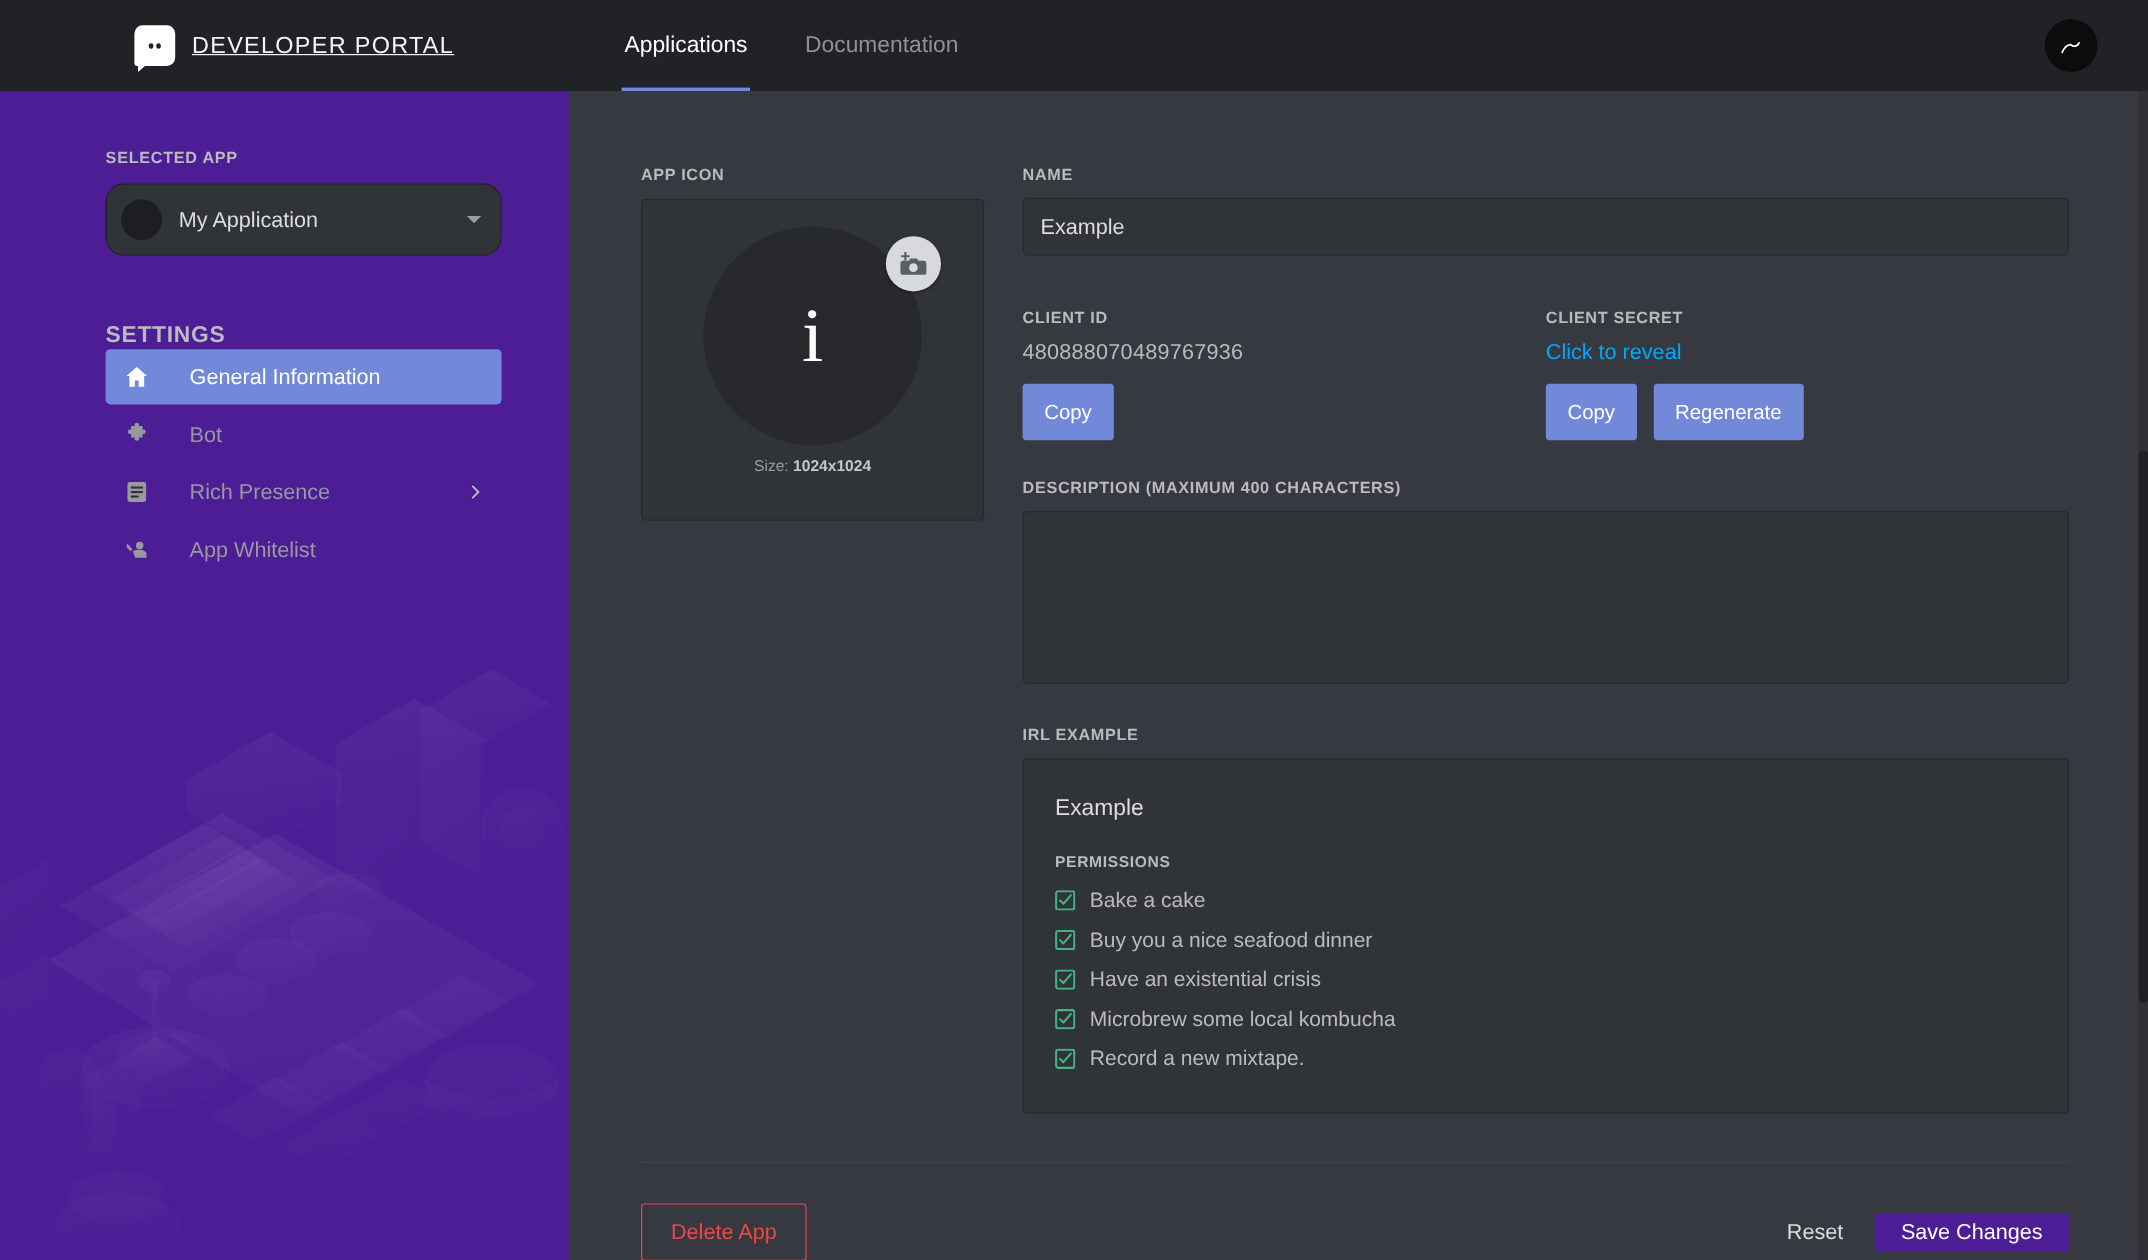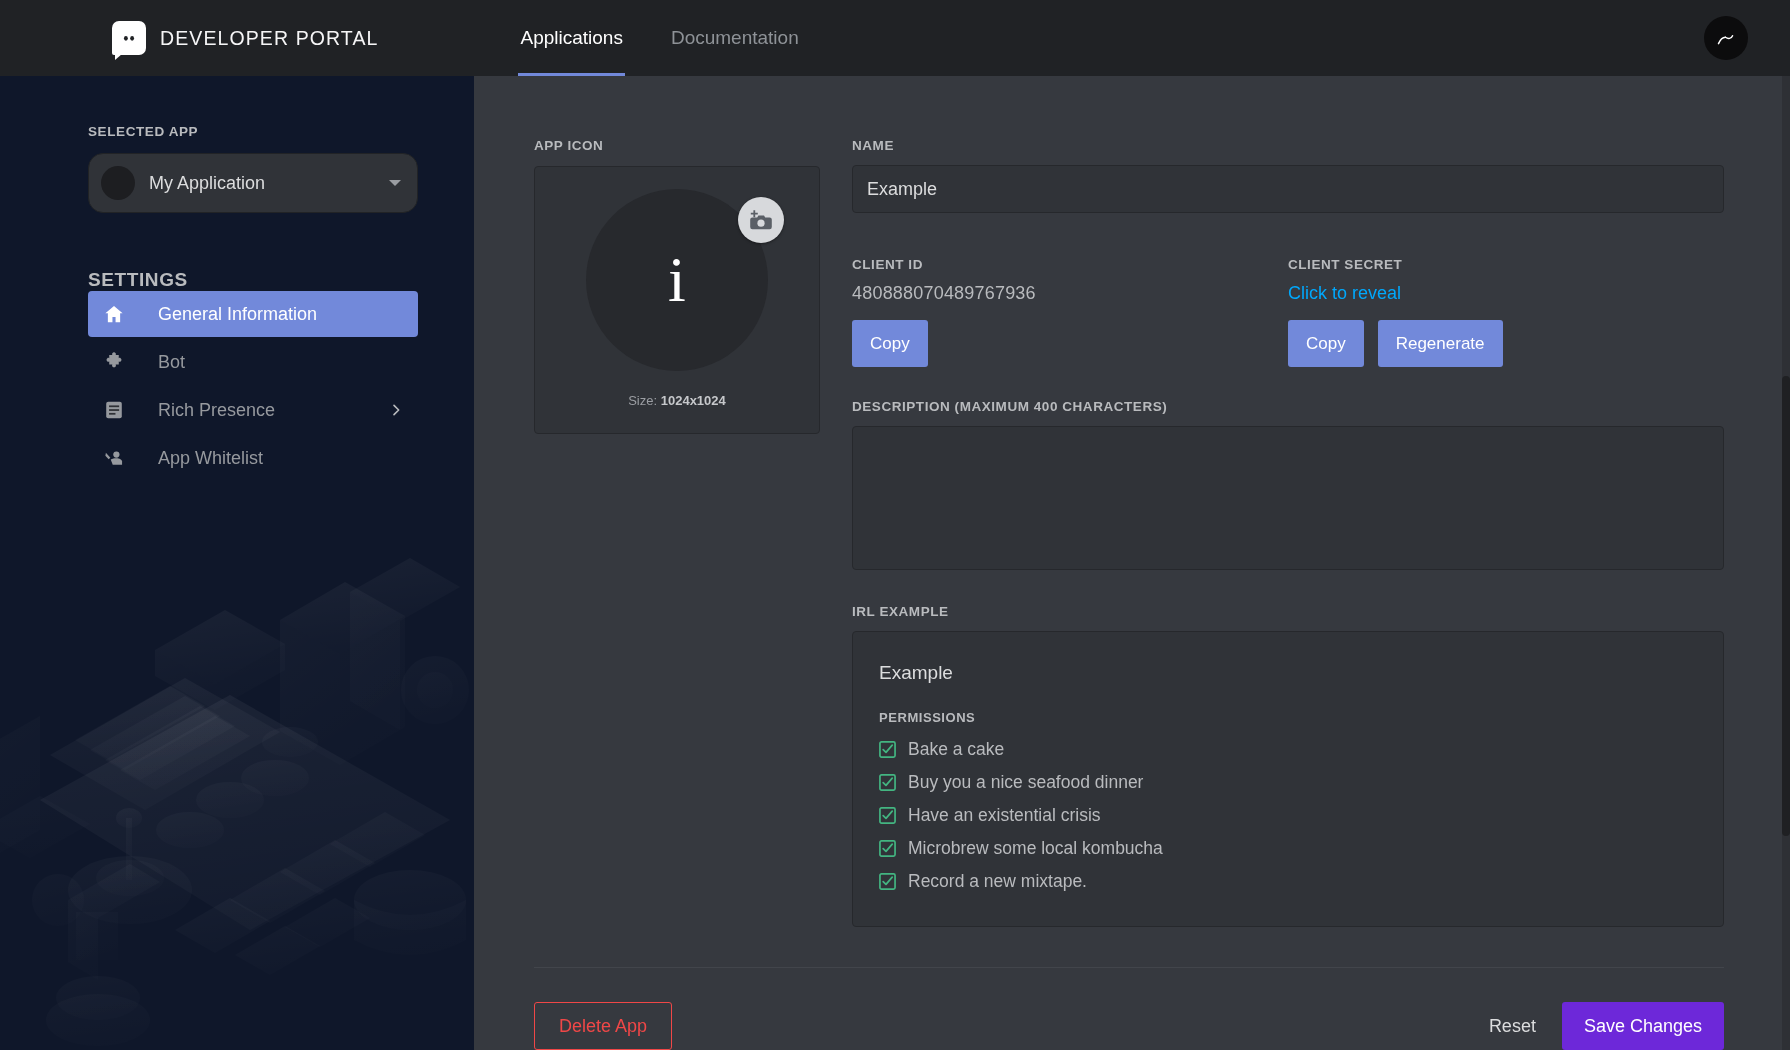--- a/index.html
+++ b/index.html
@@ -52,6 +52,7 @@
     font-size: 19.5px;
     letter-spacing: 1.1px;
     font-weight: 400;
+    text-decoration: underline;
   }
   .nav {
     display: flex;

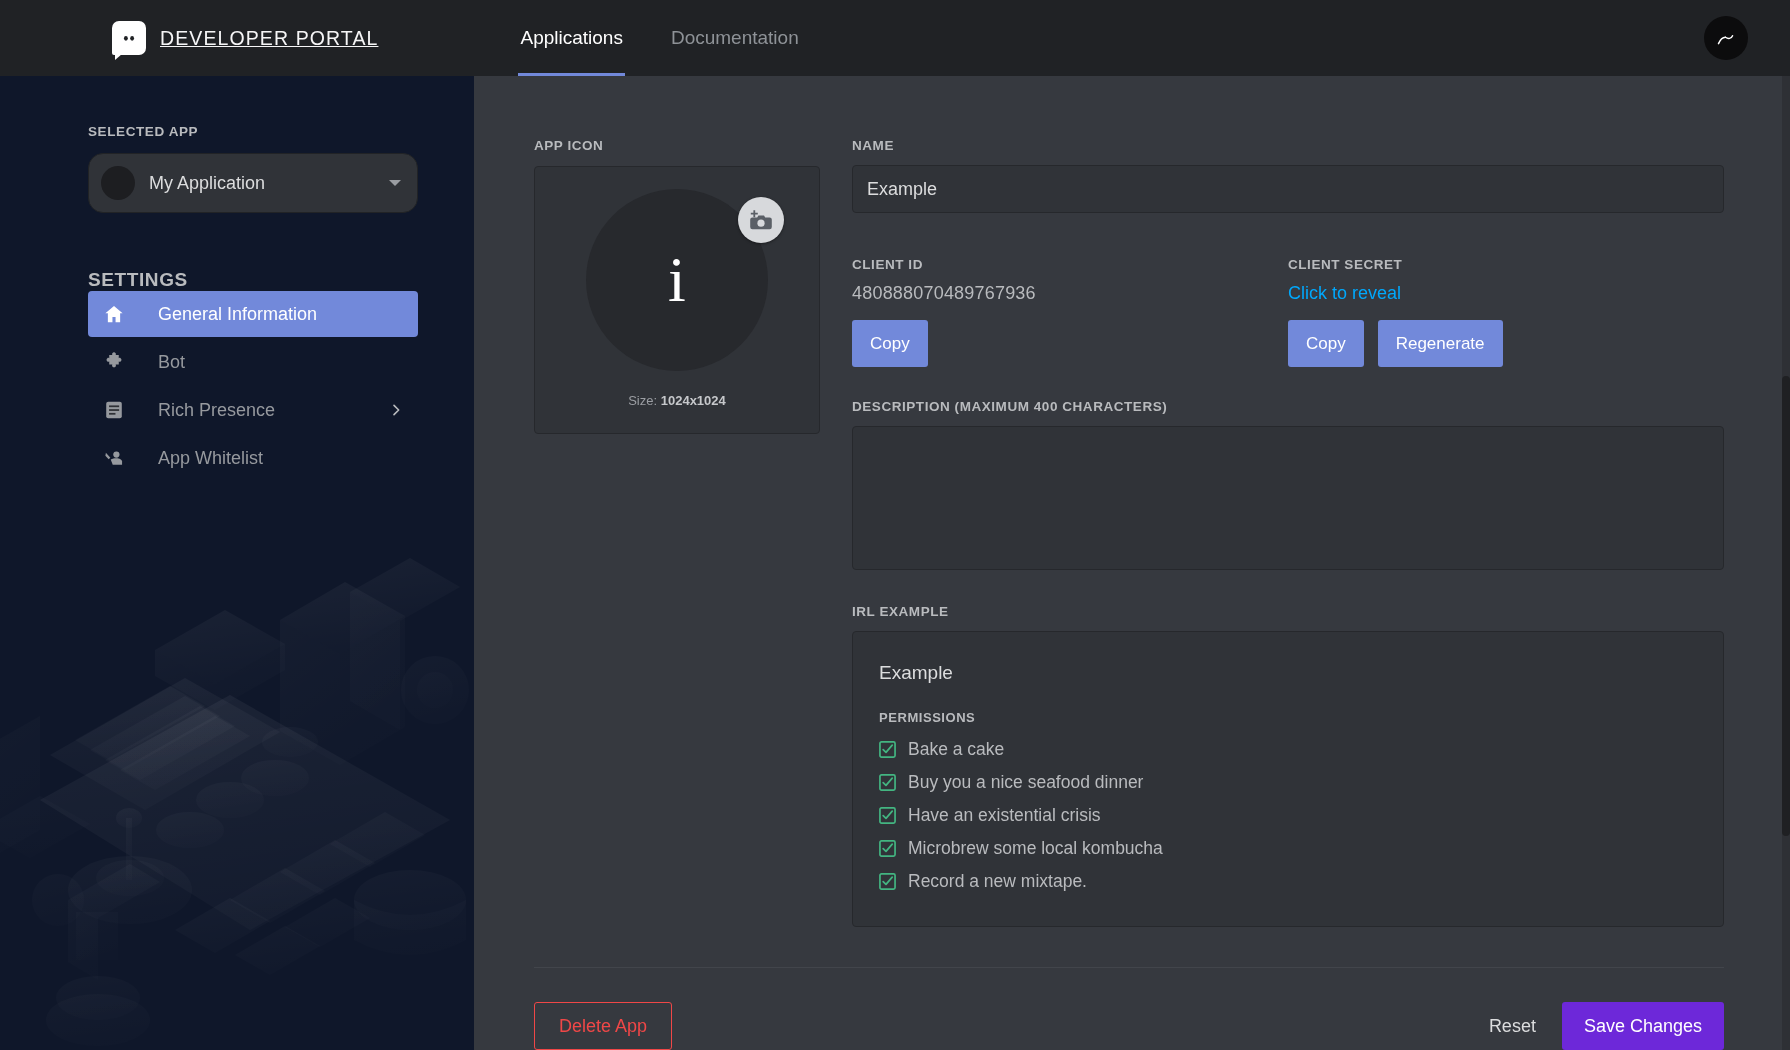--- a/index.html
+++ b/index.html
@@ -98,7 +98,7 @@
   .sidebar {
     width: 474px;
     min-width: 474px;
-    background: #0f172a;
+    background: #4c1d95;
     position: relative;
     overflow: hidden;
   }

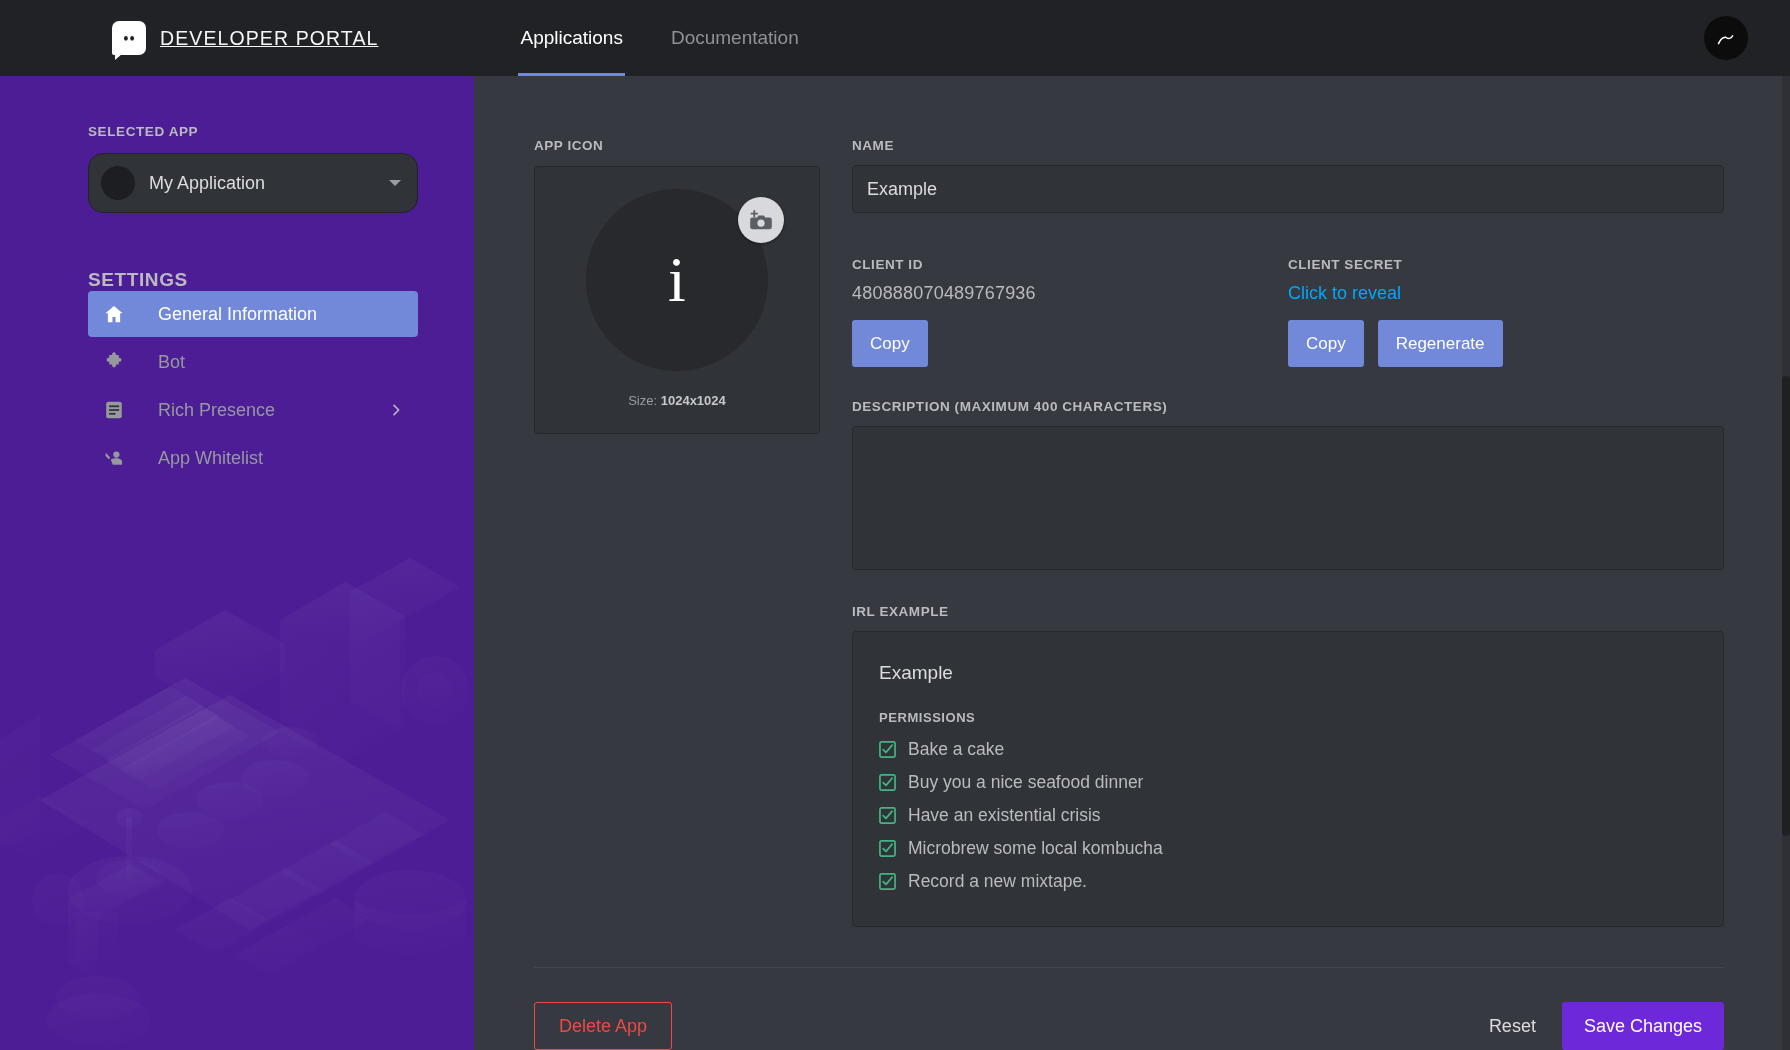--- a/index.html
+++ b/index.html
@@ -250,7 +250,7 @@
   }
   .camera-badge svg { width: 28px; height: 28px; }
   .icon-size {
-    margin-top: 22px;
+    margin-top: 10px;
     color: #9b9ea3;
     font-size: 13px;
     text-align: right;

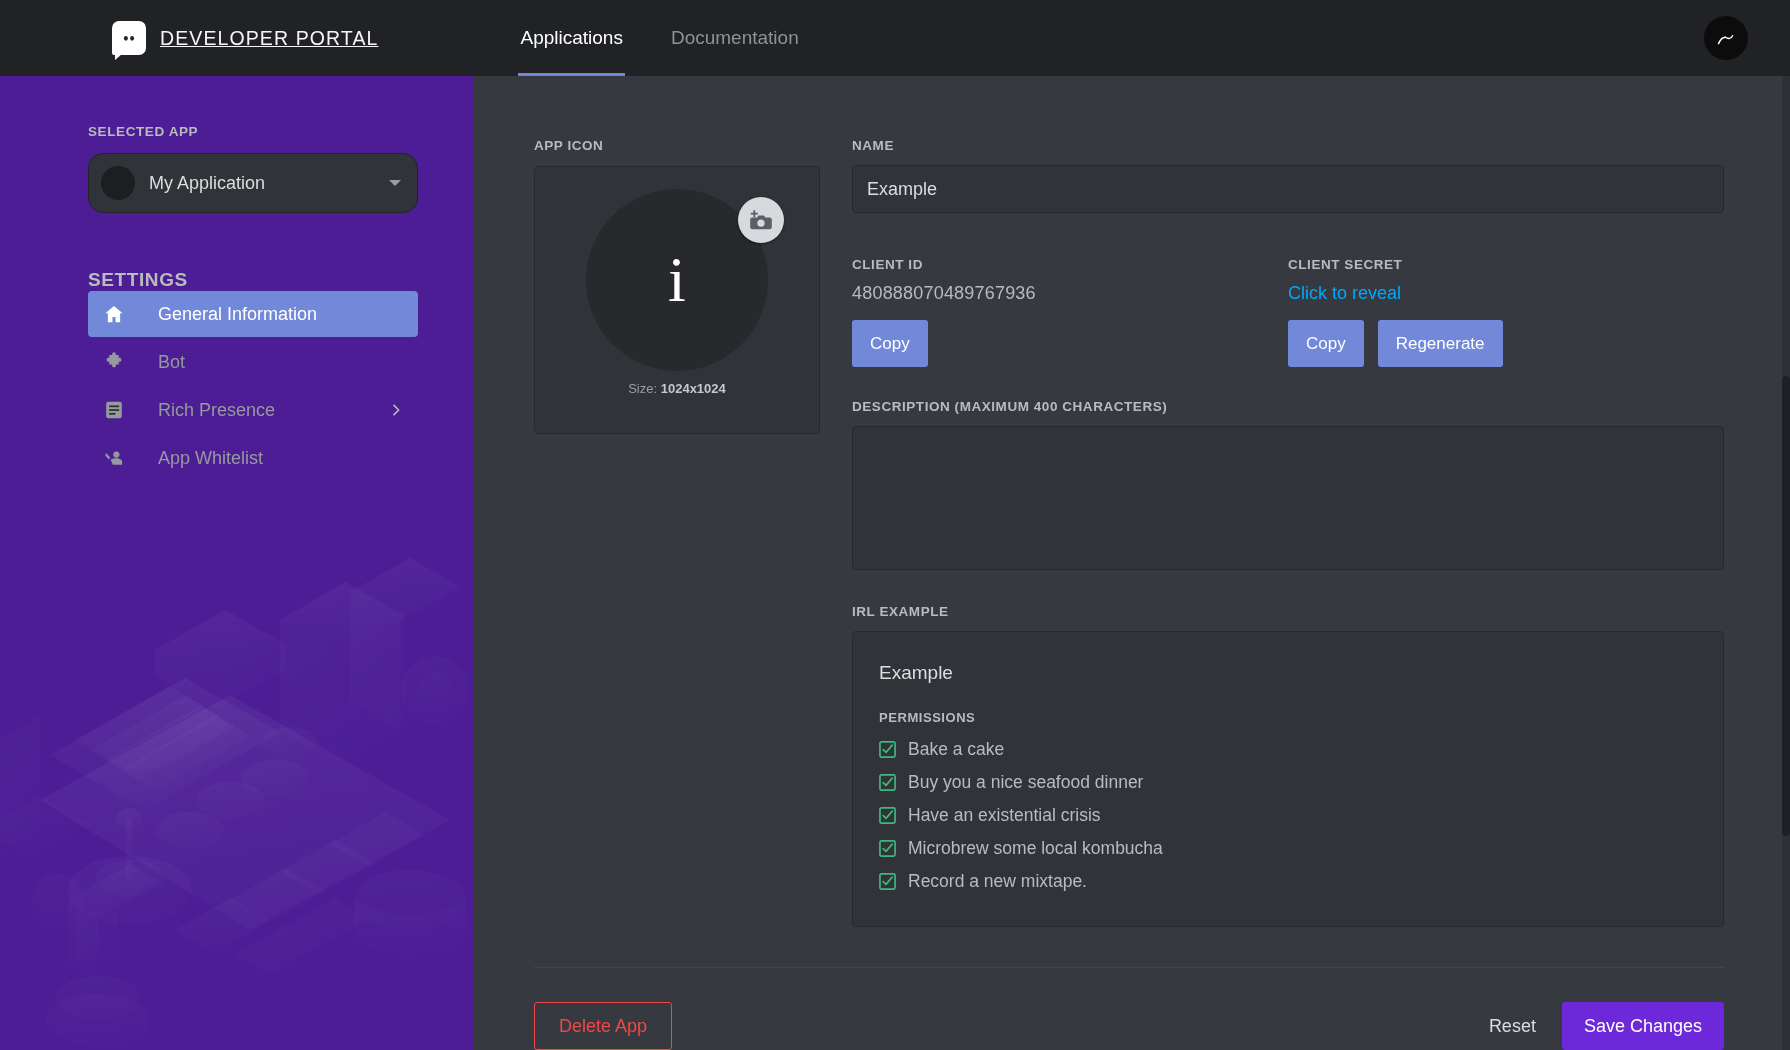--- a/index.html
+++ b/index.html
@@ -383,11 +383,11 @@
     font-family: "Liberation Sans", sans-serif;
   }
   .btn-save {
-    background: #6d28d9;
+    background: #4c1d95;
     color: #ffffff;
     border: none;
     border-radius: 3px;
-    height: 48px;
+    height: 32px;
     padding: 0 22px;
     font-size: 18px;
     cursor: pointer;

